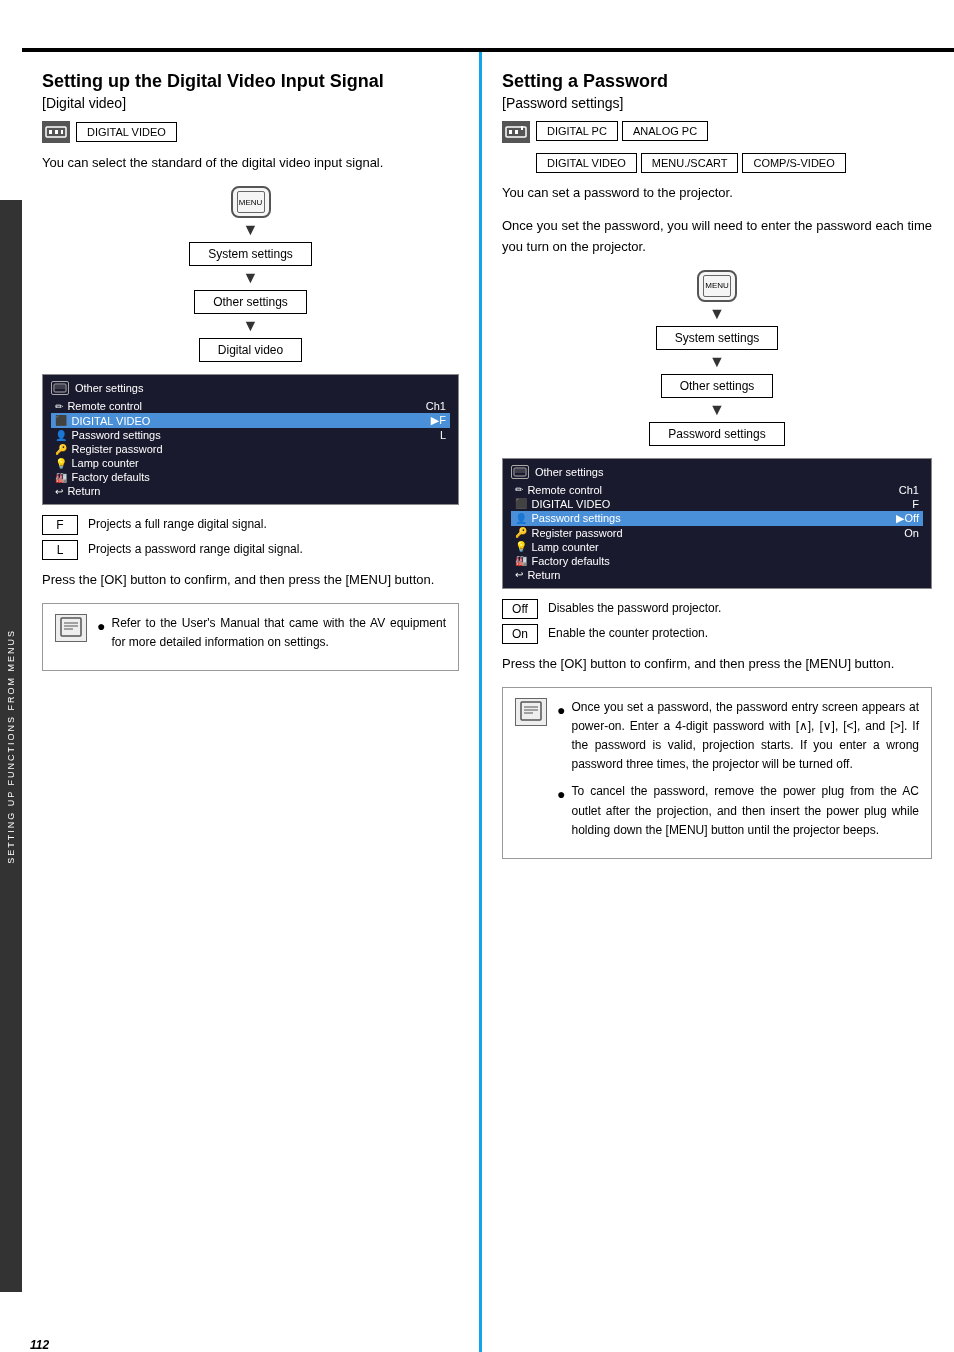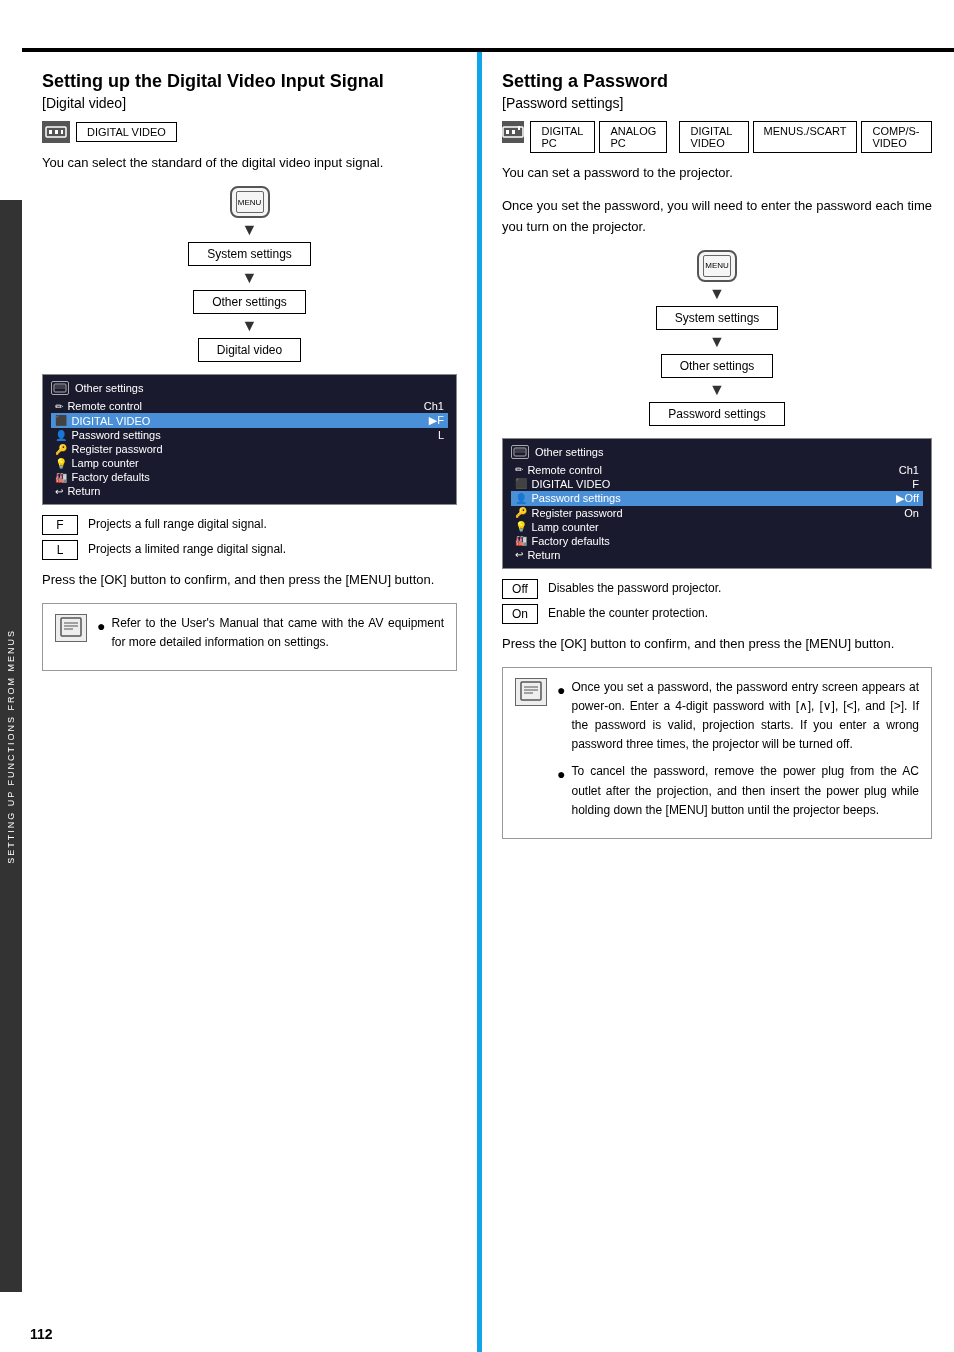--- a/index.html
+++ b/index.html
@@ -64,7 +64,7 @@
     
     .left-col {
       width: 460px;
-      border-right: 5px solid #0ea5e9;
+      border-right: 3px solid #0ea5e9;
       padding: 18px 20px;
     }
 

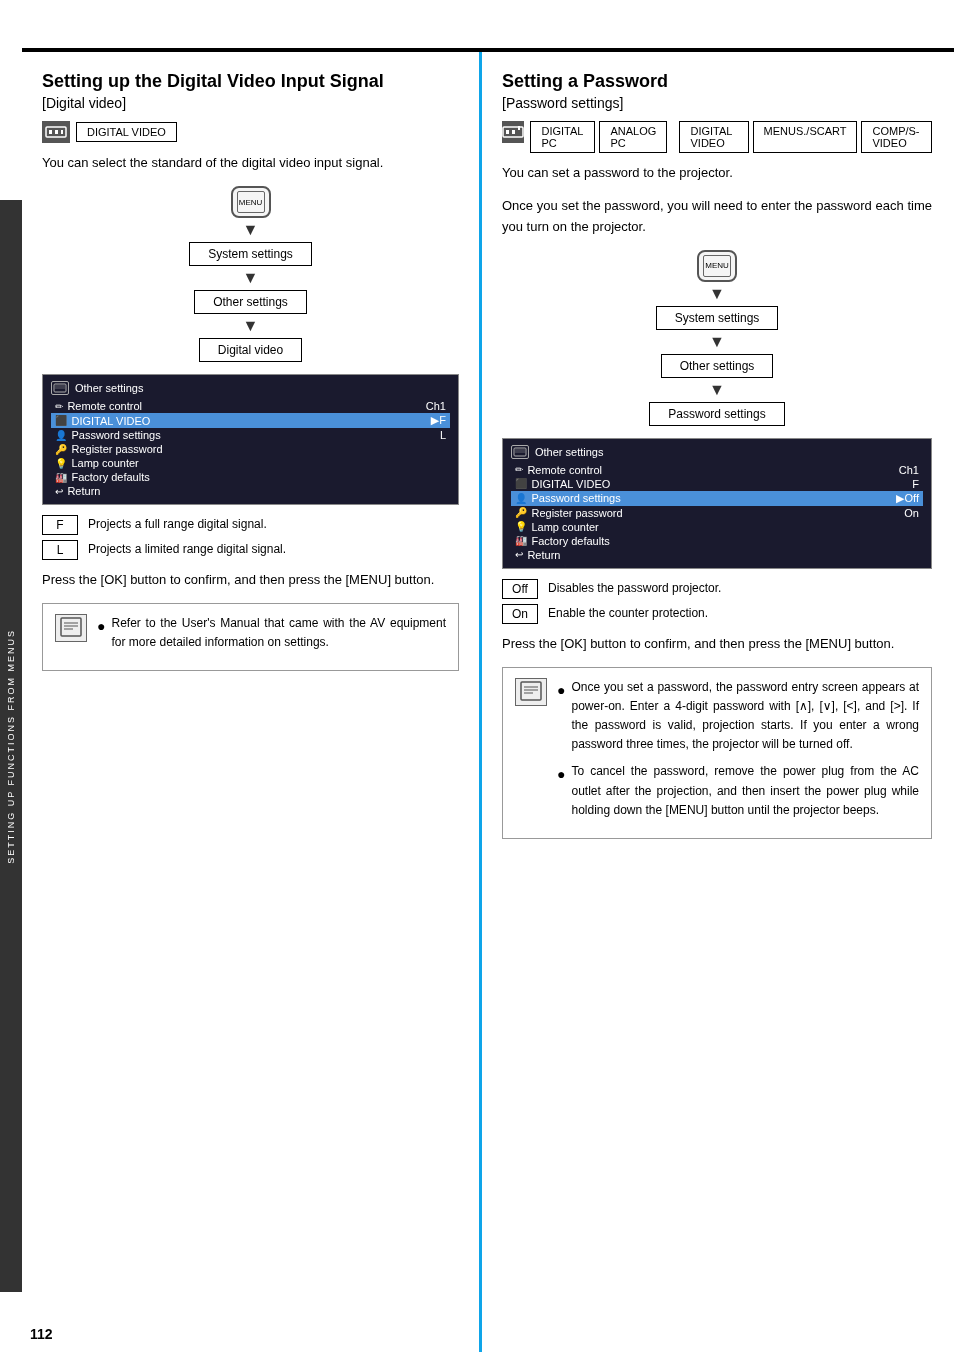--- a/index.html
+++ b/index.html
@@ -436,7 +436,7 @@
             <rect x="16" y="2" width="2" height="4" fill="#fff"></rect>
           </svg>
         </div>
-        <div style="display:flex;flex-direction:row;gap:12px;">
+        <div style="display:flex;flex-direction:column;gap:12px;">
           <div style="display:flex;gap:4px;">
             <div class="input-btn">DIGITAL PC</div>
             <div class="input-btn">ANALOG PC</div>

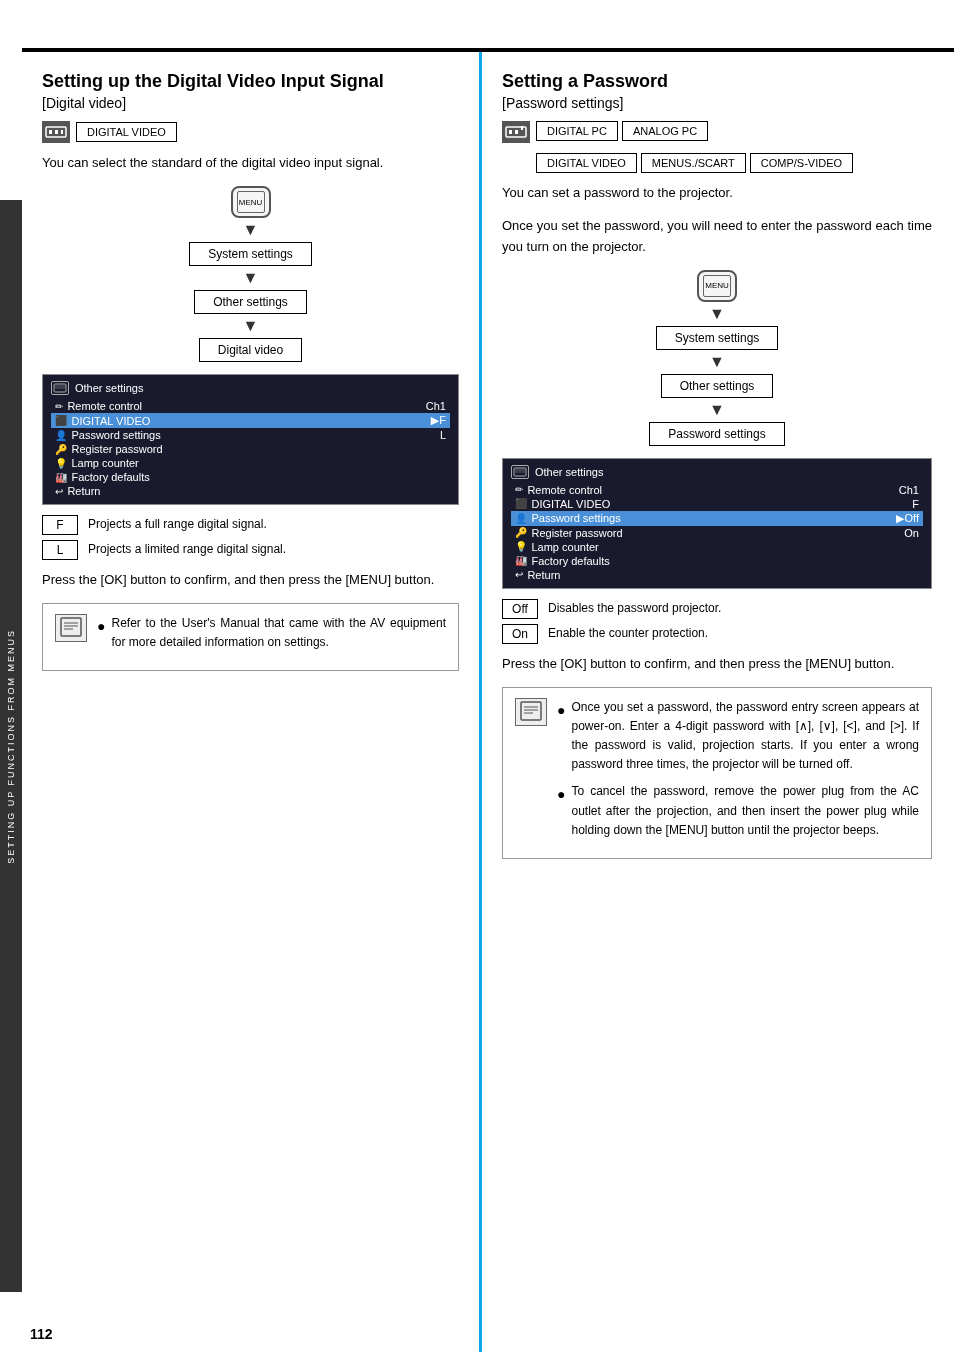--- a/index.html
+++ b/index.html
@@ -443,7 +443,7 @@
           </div>
           <div style="display:flex;gap:4px;">
             <div class="input-btn">DIGITAL VIDEO</div>
-            <div class="input-btn">MENUS./SCART</div>
+            <div class="input-btn">MENU./SCART</div>
             <div class="input-btn">COMP/S-VIDEO</div>
           </div>
         </div>

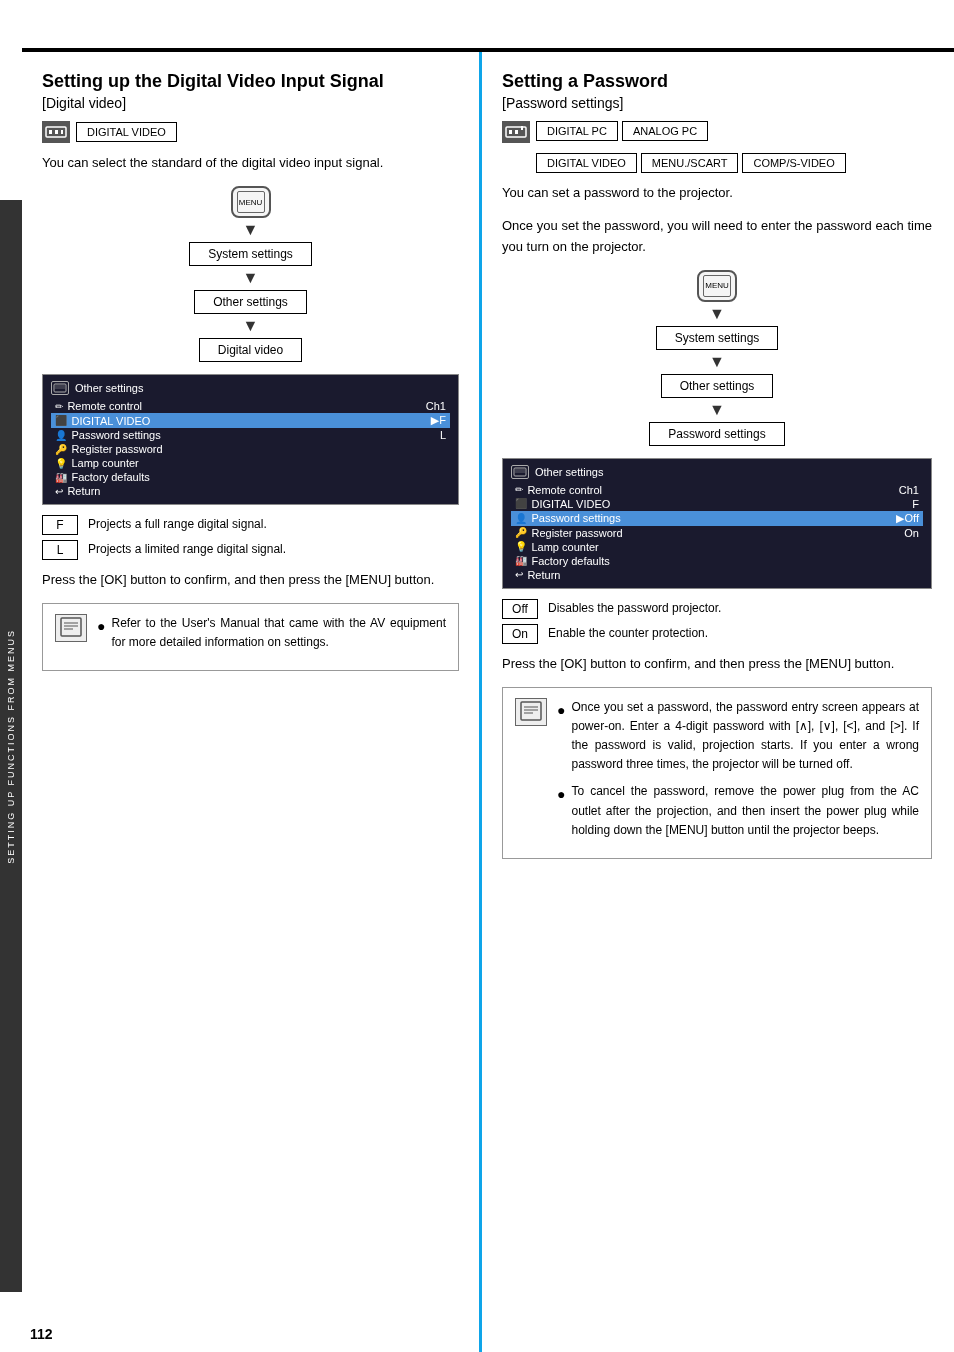--- a/index.html
+++ b/index.html
@@ -398,7 +398,7 @@
       </div>
       <div class="legend-row">
         <div class="legend-box">L</div>
-        <span class="legend-text">Projects a limited range digital signal.</span>
+        <span class="legend-text">Projects a password range digital signal.</span>
       </div>
 
       <p class="desc-text" style="margin-top:10px;">Press the [OK] button to confirm, and then press the [MENU] button.</p>

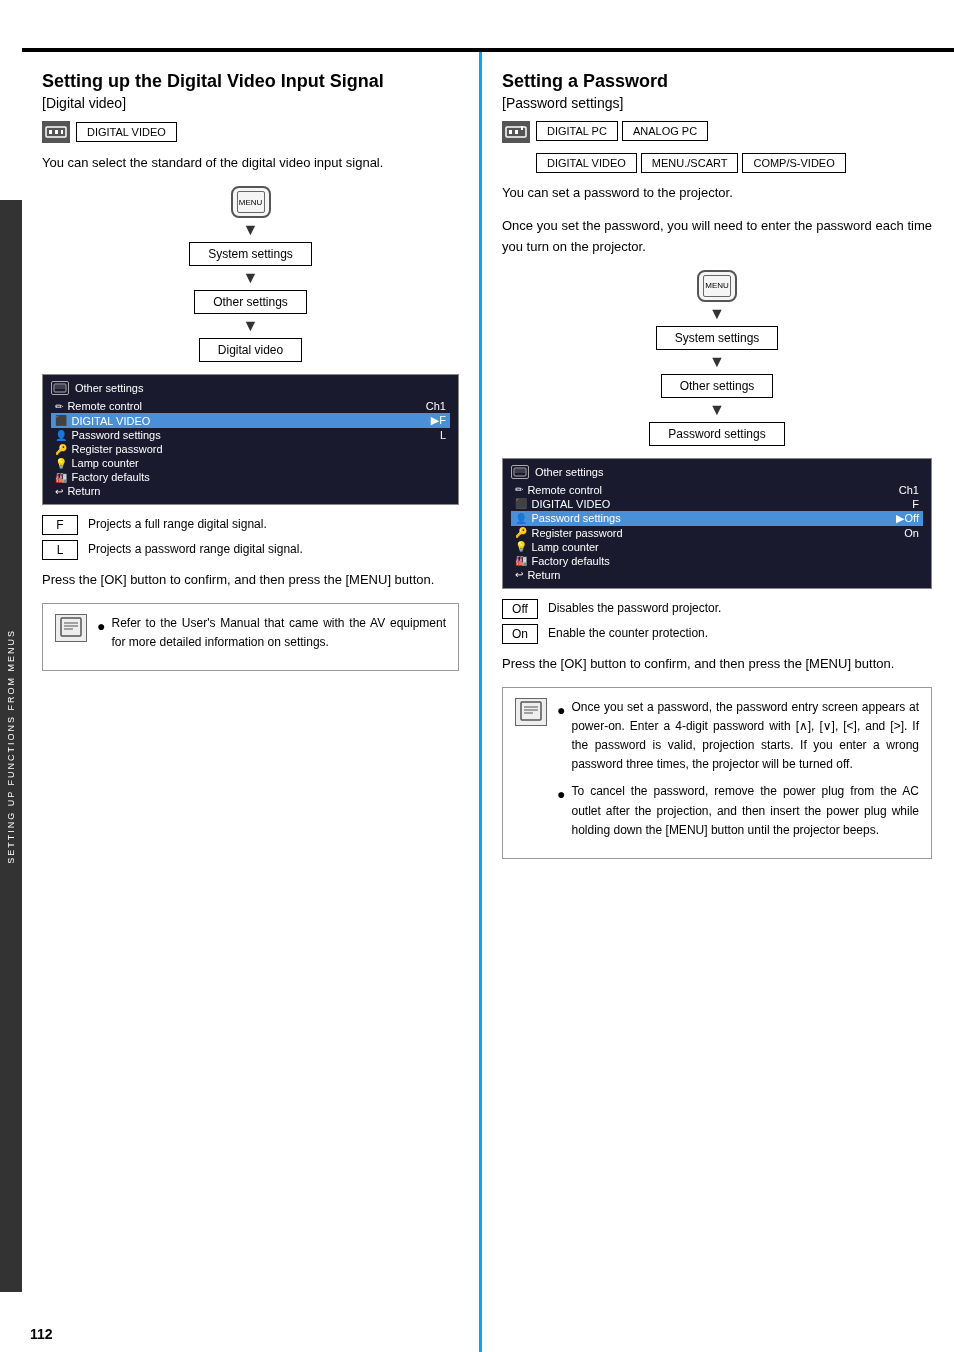--- a/index.html
+++ b/index.html
@@ -45,10 +45,11 @@
     
     .page-number {
       position: absolute;
-      bottom: 10px;
+      bottom: 0;
       left: 30px;
-      font-size: 14px;
+      font-size: 12px;
       font-weight: bold;
+      font-style: italic;
     }
 
     

